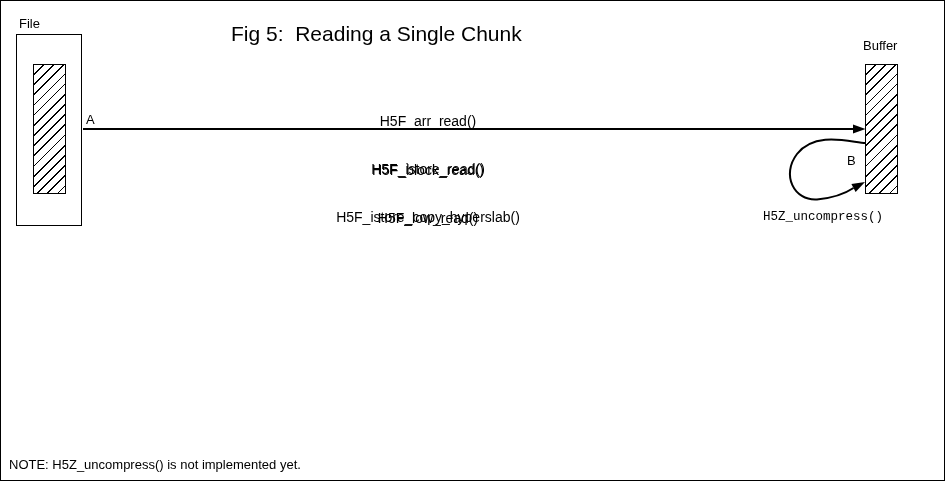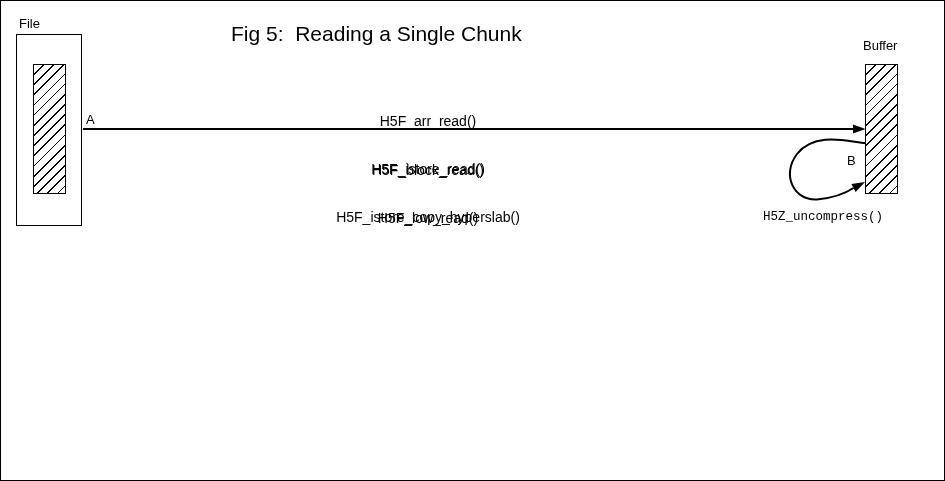--- a/index.html
+++ b/index.html
@@ -99,6 +99,7 @@
 
   <div class="abs small-label uncompress-label">H5Z_uncompress()</div>
 
+  <div class="abs small-label note-text">NOTE: H5Z_uncompress() is not implemented yet.</div>
 
 </div>
 

